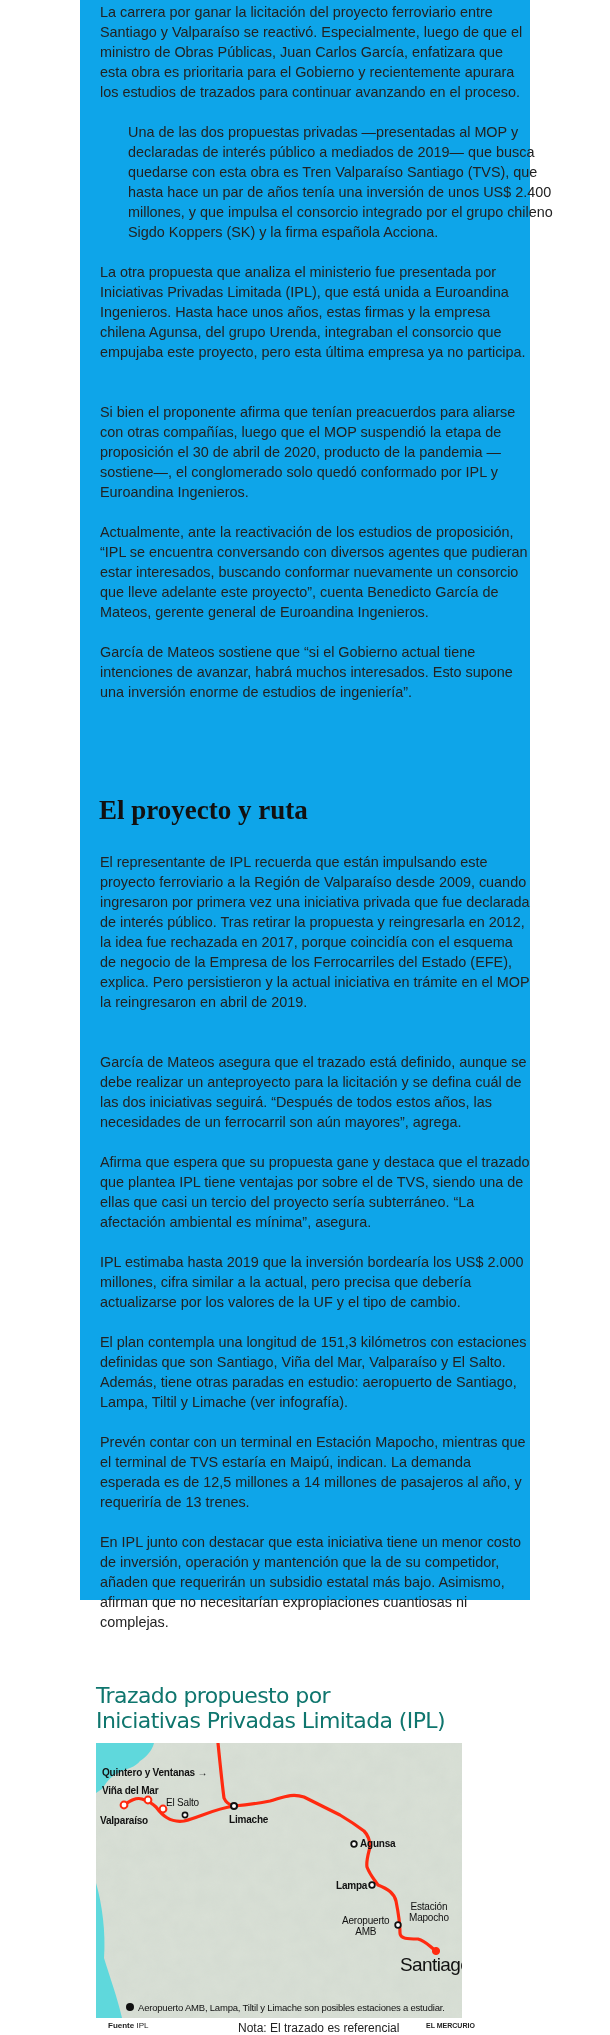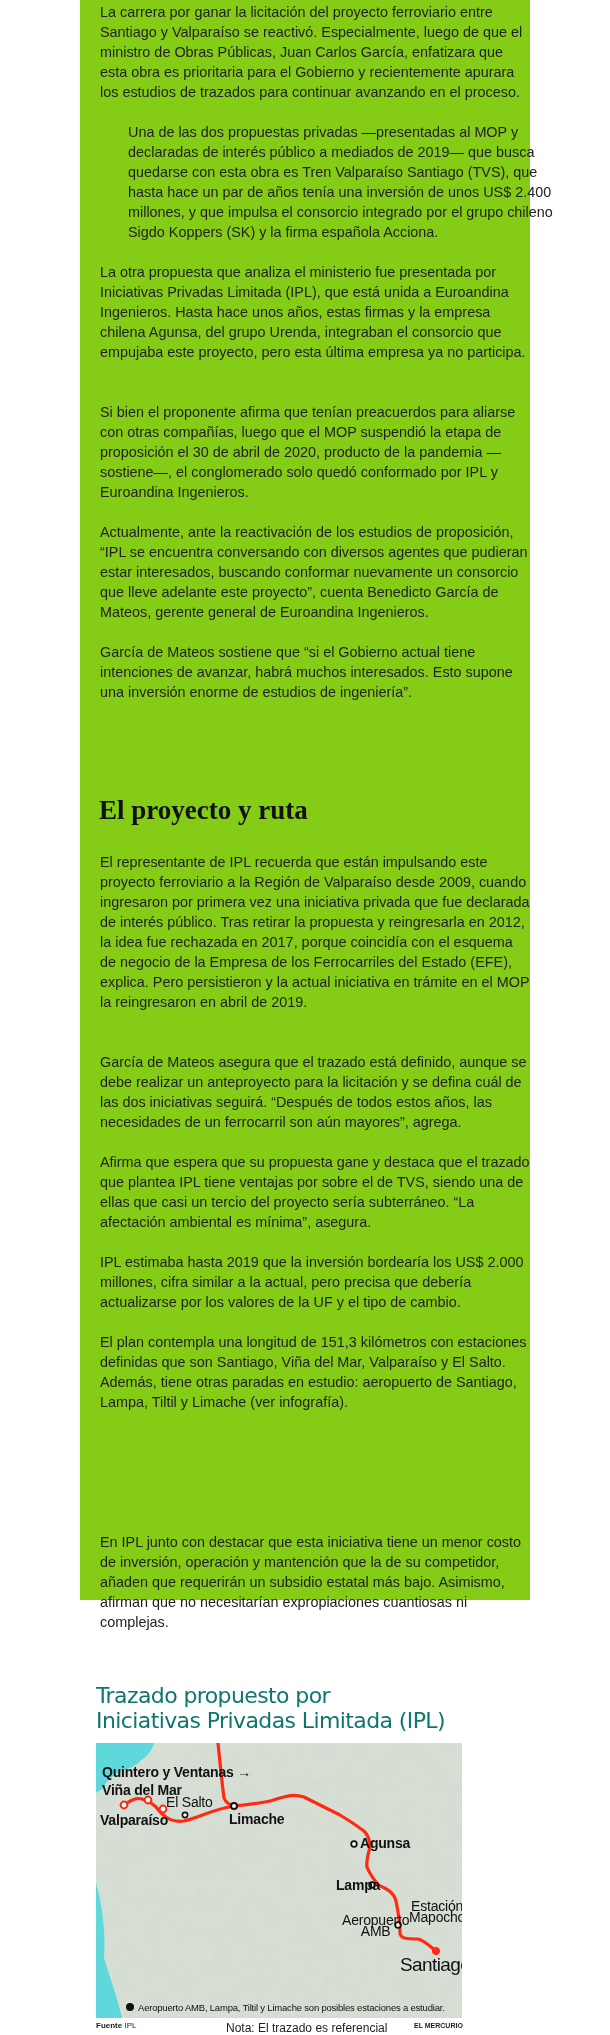--- a/index.html
+++ b/index.html
@@ -6,7 +6,7 @@
     body { width: 610px; height: 2035px; position: relative; overflow: hidden; }
     .article {
       position: absolute; left: 80px; top: 0; width: 450px;
-      background: #84cc16;
+      background: #0ea5e9;
     }
     .article p {
       margin: 0;

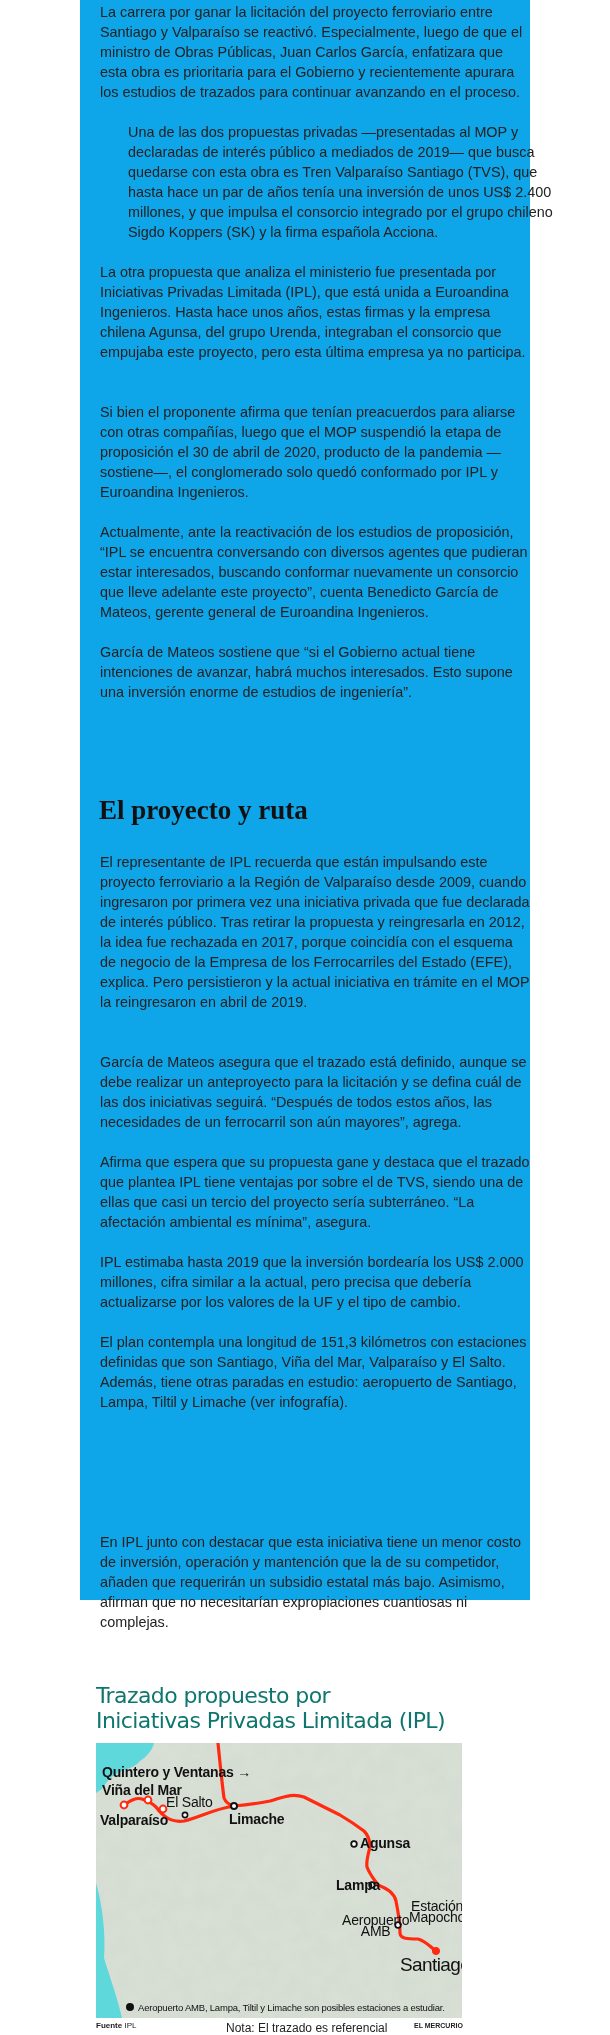--- a/index.html
+++ b/index.html
@@ -61,6 +61,7 @@
   <p style="top:1152px;">Afirma que espera que su propuesta gane y destaca que el trazado que plantea IPL tiene ventajas por sobre el de TVS, siendo una de ellas que casi un tercio del proyecto sería subterráneo. “La afectación ambiental es mínima”, asegura.</p>
   <p style="top:1252px;">IPL estimaba hasta 2019 que la inversión bordearía los US$ 2.000 millones, cifra similar a la actual, pero precisa que debería actualizarse por los valores de la UF y el tipo de cambio.</p>
   <p style="top:1332px;">El plan contempla una longitud de 151,3 kilómetros con estaciones definidas que son Santiago, Viña del Mar, Valparaíso y El Salto. Además, tiene otras paradas en estudio: aeropuerto de Santiago, Lampa, Tiltil y Limache (ver infografía).</p>
+  <p style="top:1432px;">Prevén contar con un terminal en Estación Mapocho, mientras que el terminal de TVS estaría en Maipú, indican. La demanda esperada es de 12,5 millones a 14 millones de pasajeros al año, y requeriría de 13 trenes.</p>
   <p style="top:1532px;">En IPL junto con destacar que esta iniciativa tiene un menor costo de inversión, operación y mantención que la de su competidor, añaden que requerirán un subsidio estatal más bajo. Asimismo, afirman que no necesitarían expropiaciones cuantiosas ni complejas.</p>
 </div>
 

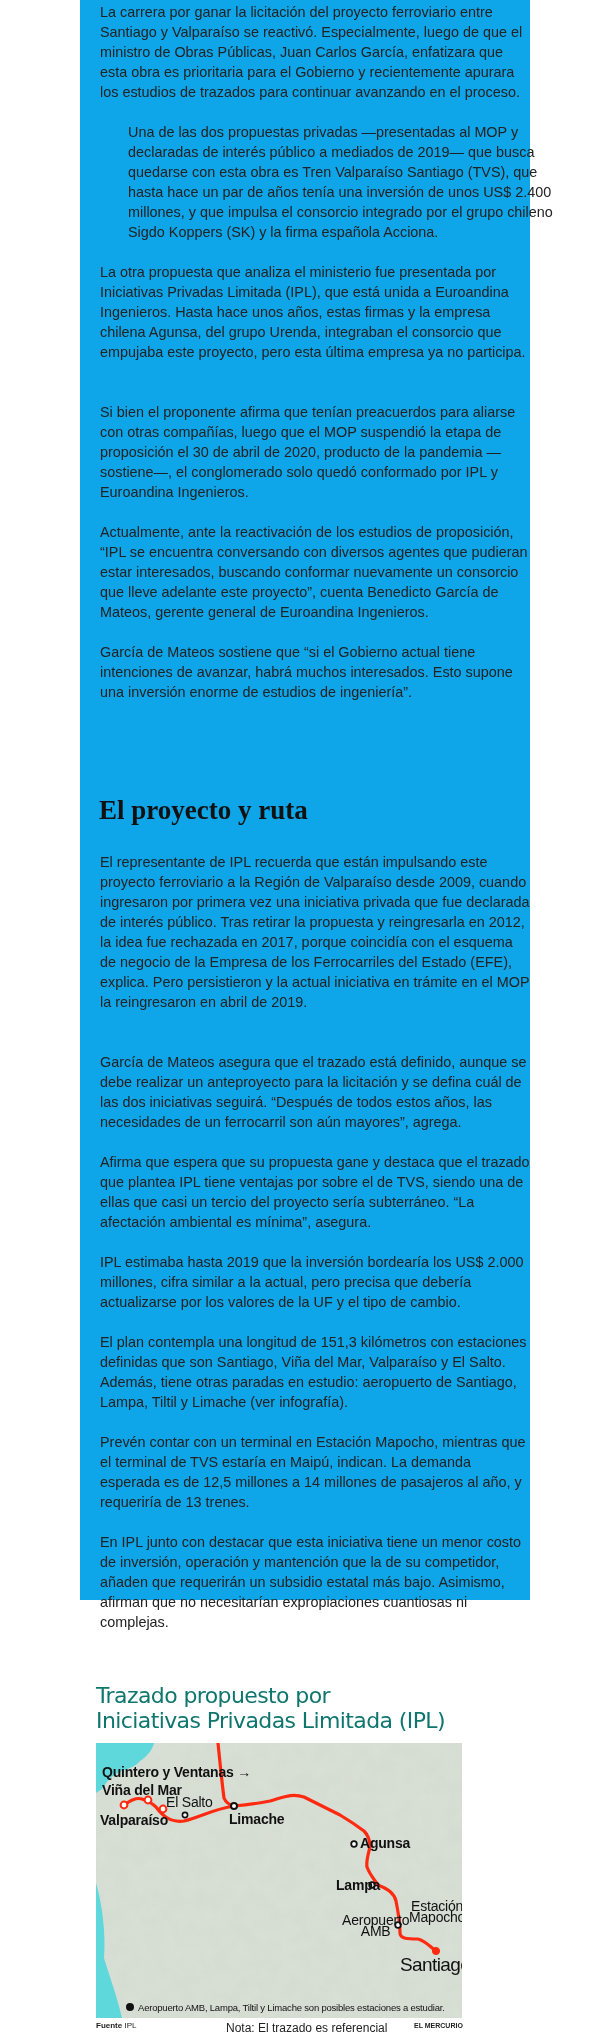--- a/index.html
+++ b/index.html
@@ -32,7 +32,7 @@
     .map { position: absolute; left: 0; top: 60px; width: 366px; height: 275px; overflow: hidden; }
     .map svg { display: block; }
     .map-label {
-      position: absolute; font-family: "Liberation Sans", sans-serif; font-size: 14px;
+      position: absolute; font-family: "Liberation Sans", sans-serif; font-size: 10px;
       color: #111; white-space: nowrap; line-height: 11px; letter-spacing: -0.2px;
     }
     .bold { font-weight: bold; }

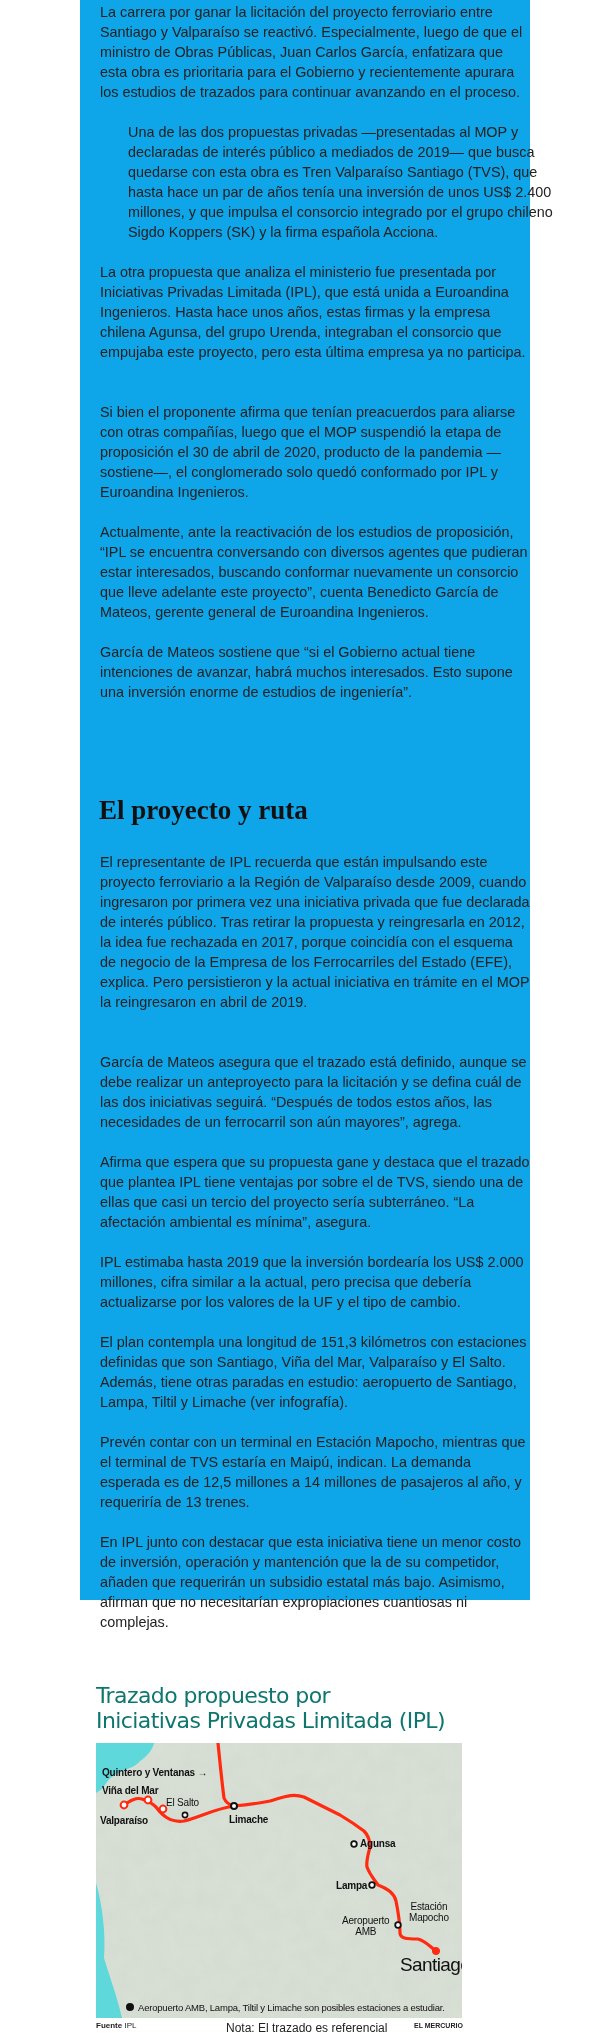--- a/index.html
+++ b/index.html
@@ -38,7 +38,7 @@
     .bold { font-weight: bold; }
     .big { font-size: 19px; font-weight: normal; letter-spacing: -0.6px; }
     .footer-row {
-      position: absolute; top: 338px; left: 0; width: 366px; height: 12px;
+      position: absolute; top: 338px; left: 12px; width: 366px; height: 12px;
       font-family: "Liberation Sans", sans-serif; font-size: 8px; color: #222;
     }
     .footer-row span { position: absolute; top: 0; white-space: nowrap; }

